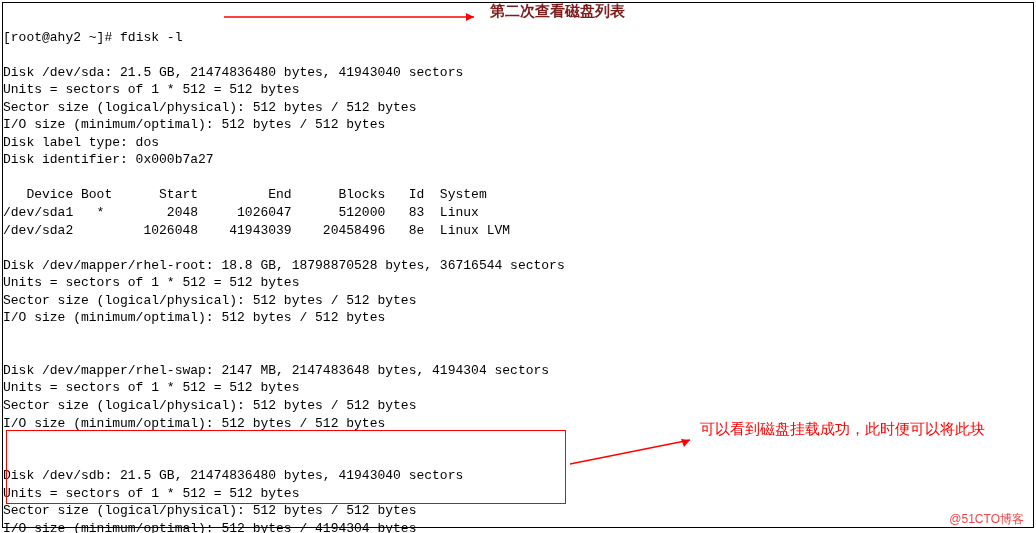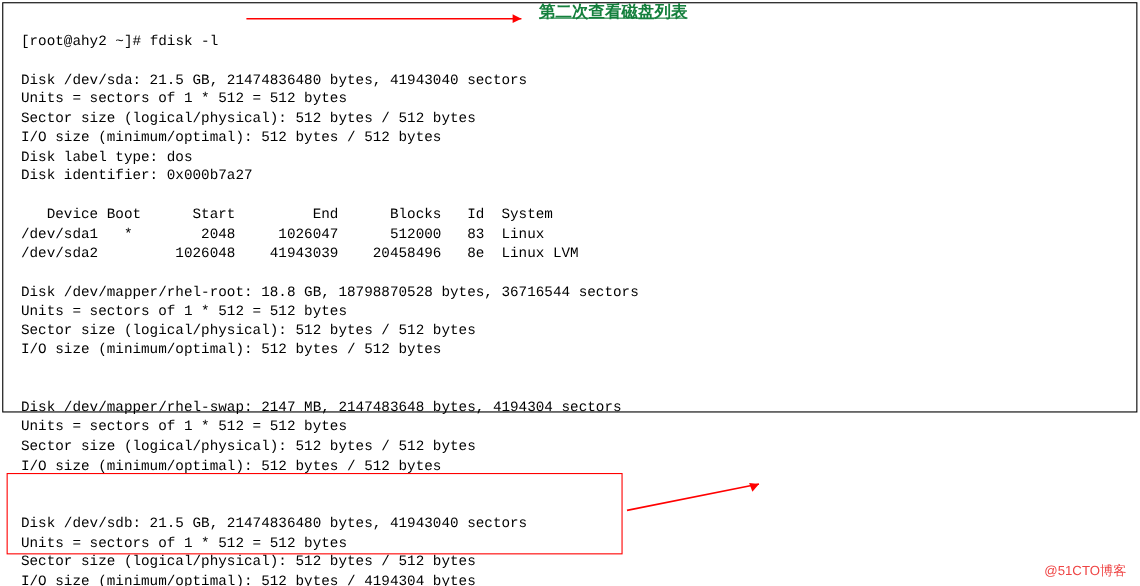--- a/index.html
+++ b/index.html
@@ -43,11 +43,10 @@
       position: absolute;
       left: 490px;
       top: 1px;
-      color: #15803d;
+      color: #7f1d1d;
       font-family: "Microsoft YaHei", sans-serif;
       font-size: 15px;
       font-weight: bold;
-      text-decoration: underline;
     }
     .dev-sdb-box {
       border: 1px solid #ff0000;

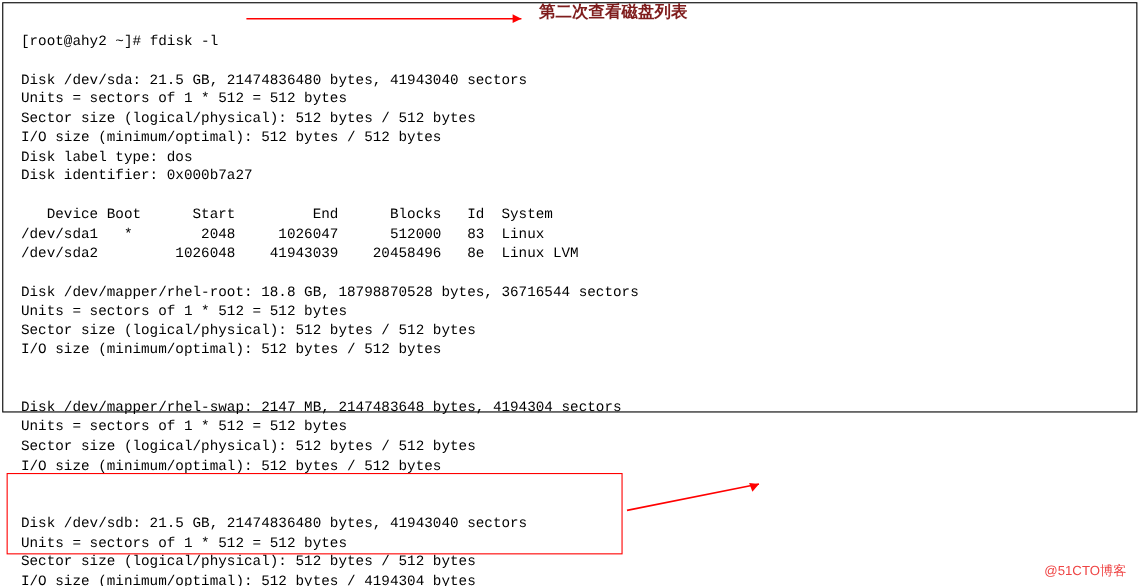--- a/index.html
+++ b/index.html
@@ -18,11 +18,11 @@
       position: relative;
     }
     .terminal {
-      padding: 8px 16px;
+      padding: 8px 0;
       white-space: pre;
       border: 1px solid #000;
       margin: 2px;
-      height: 373px;
+      height: 526px;
       position: relative;
     }
     .cmd-line {

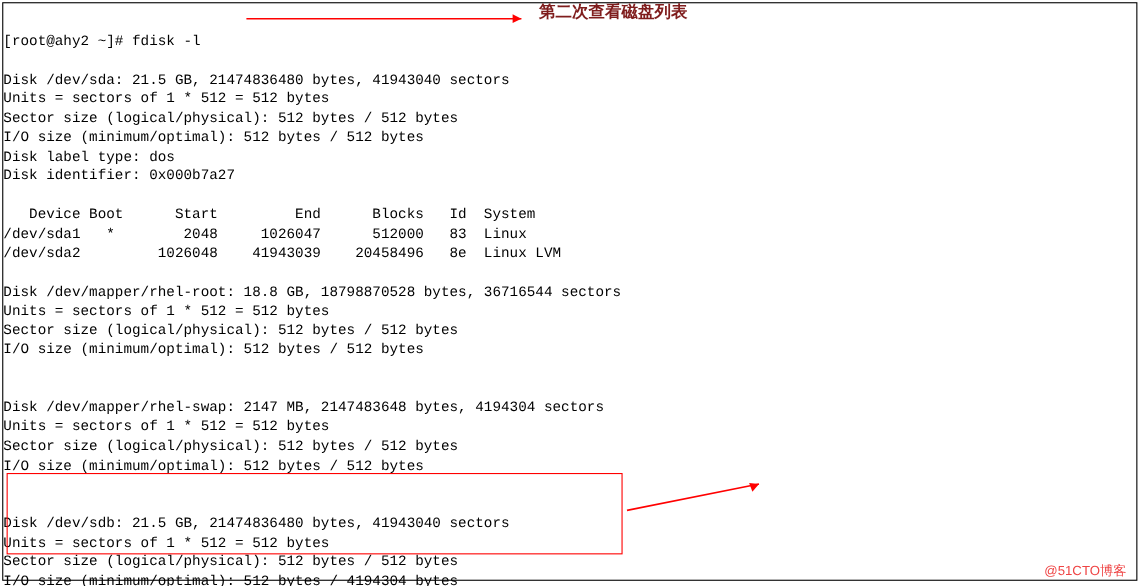--- a/index.html
+++ b/index.html
@@ -139,6 +139,7 @@
   </svg>
 </div>
 <div class="annotation2">
+  <div>可以看到磁盘挂载成功，此时便可以将此块</div>
 </div>
 
 <div class="watermark">@51CTO博客</div>

